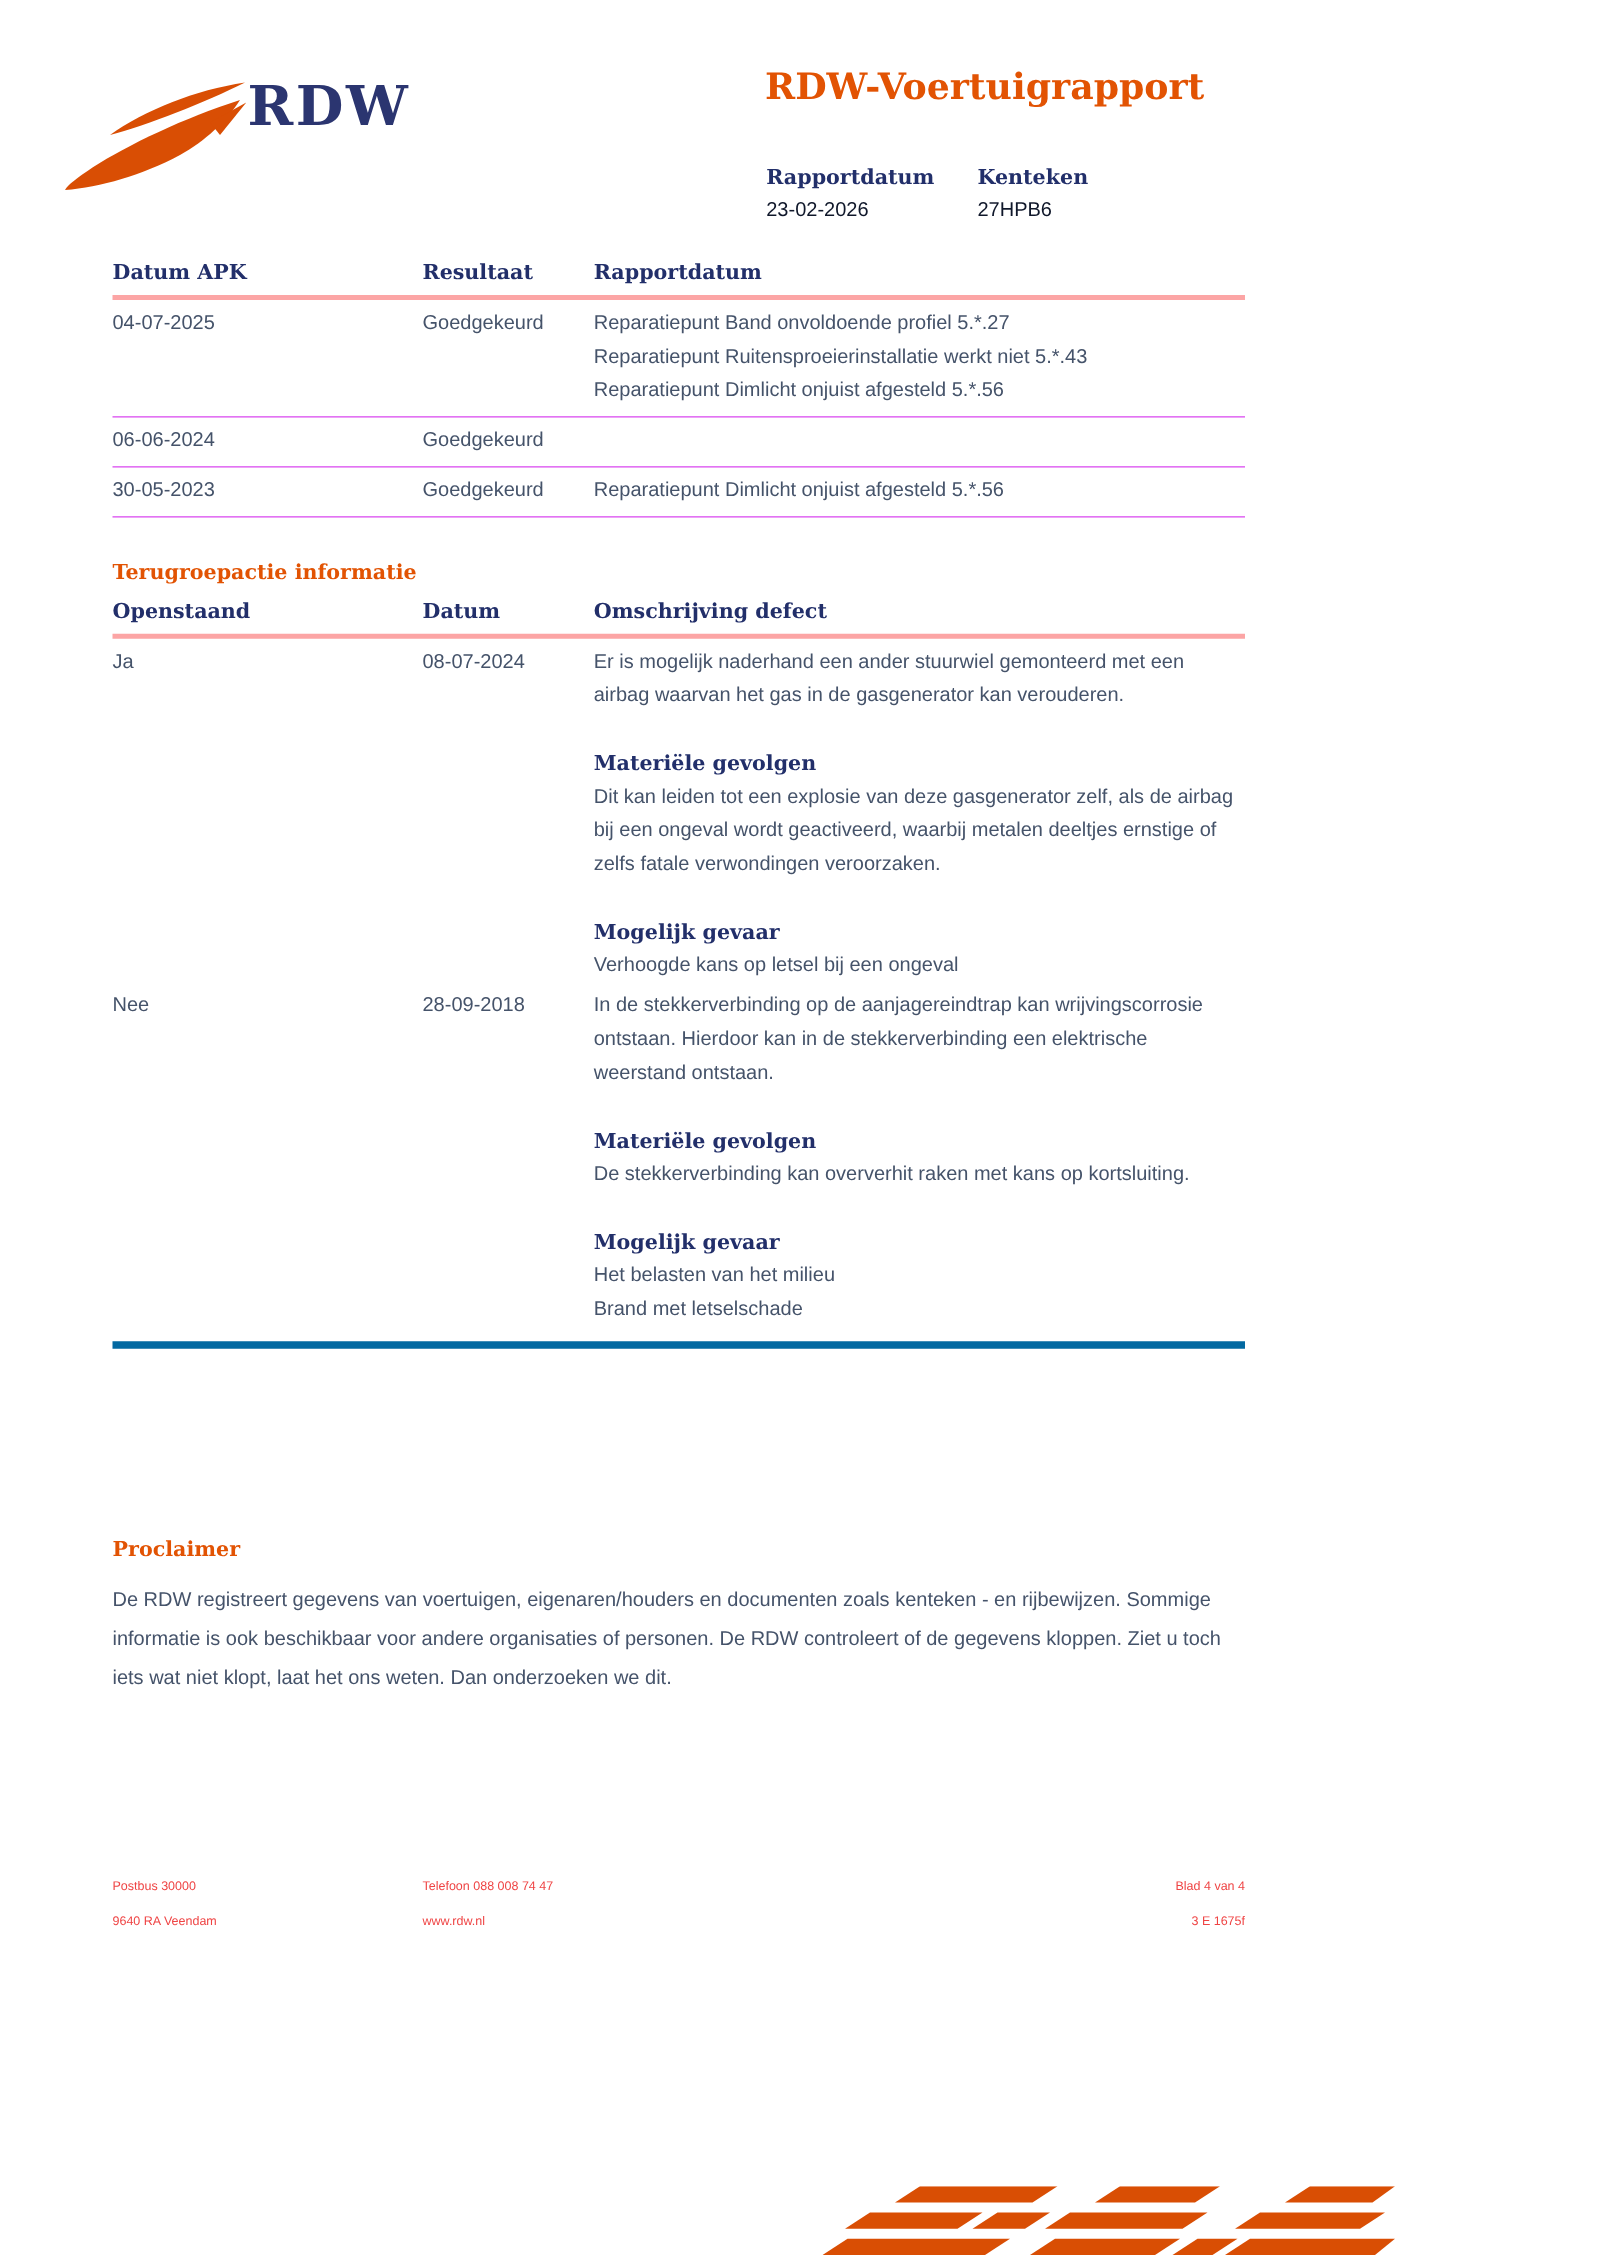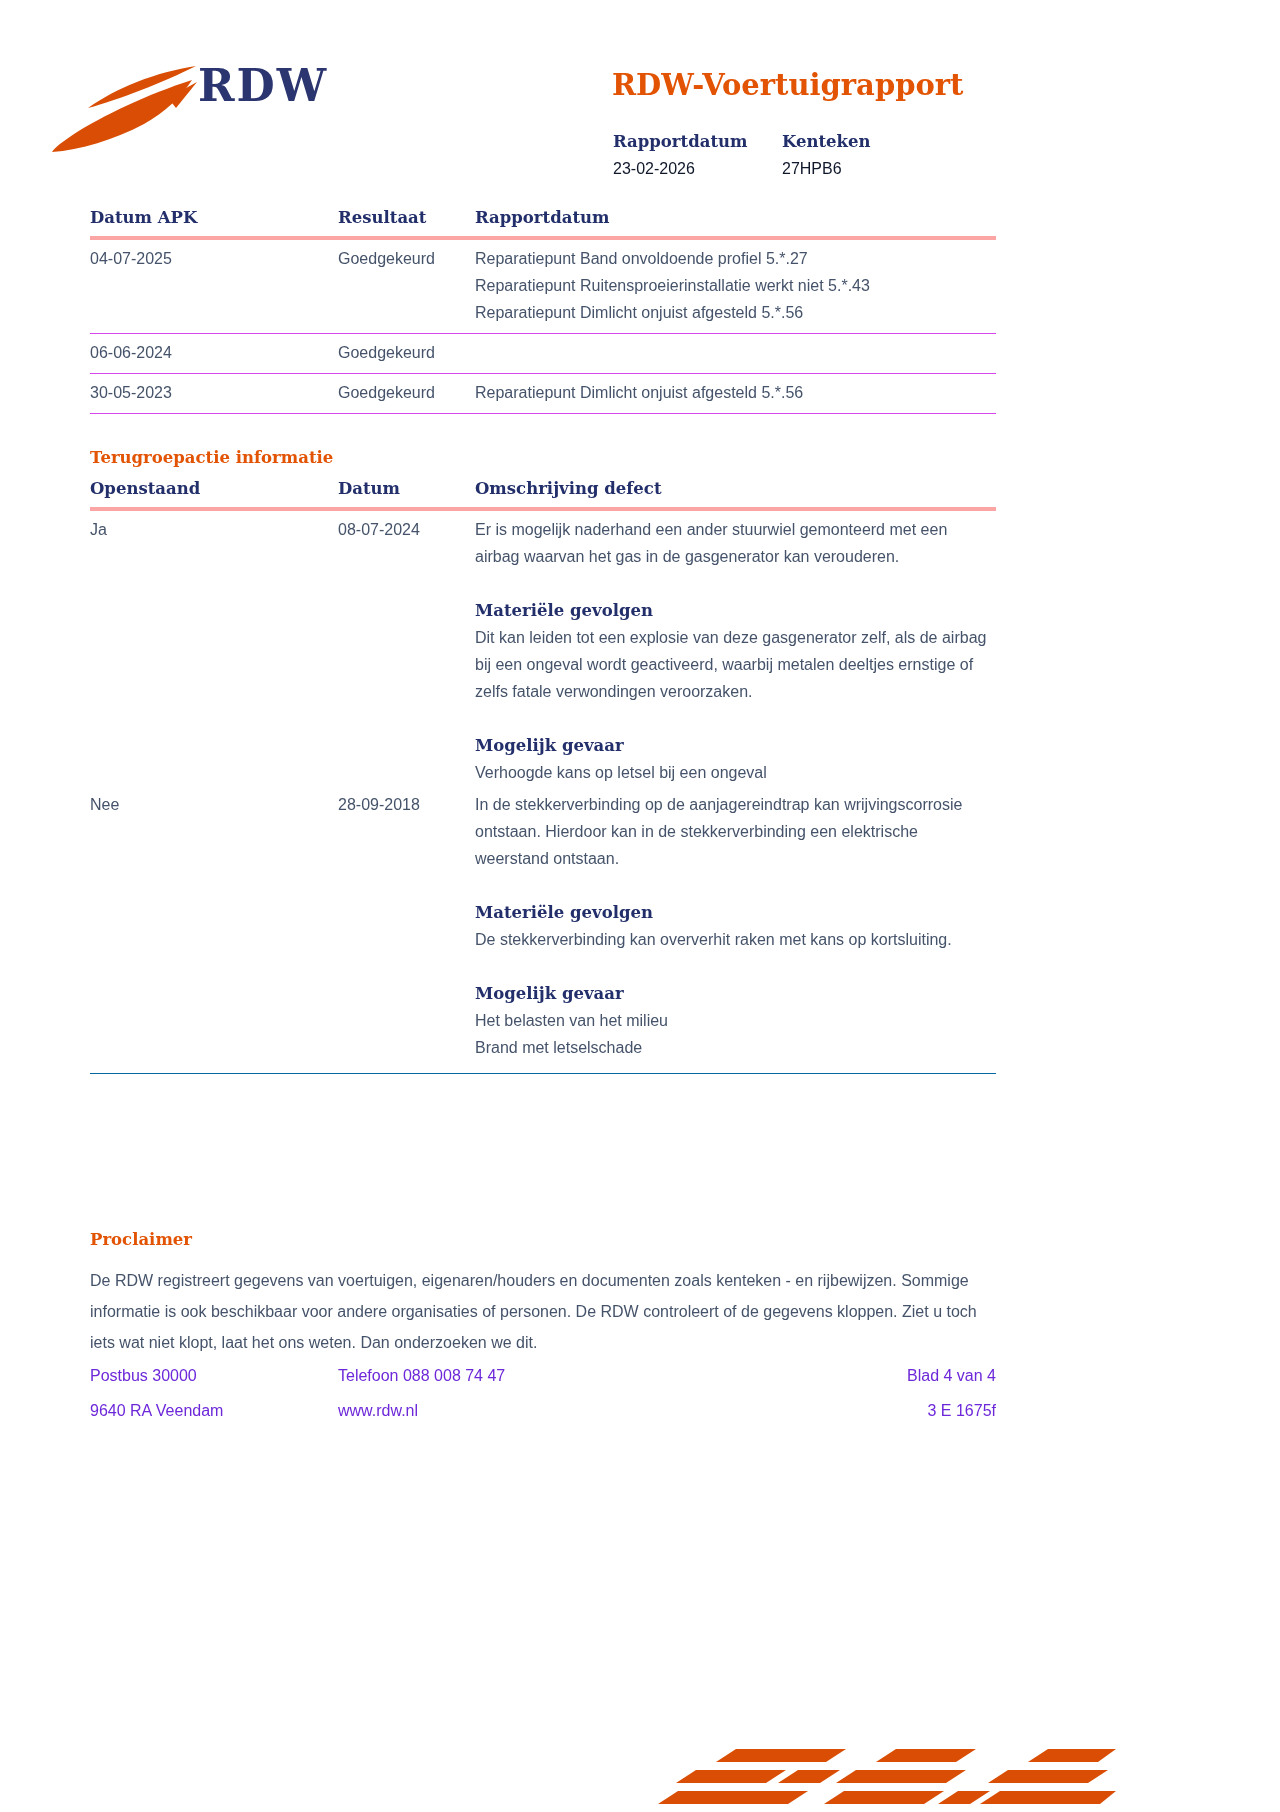--- a/index.html
+++ b/index.html
@@ -17,7 +17,7 @@
     color:#2b3570; letter-spacing:2px;
   }
   .doc-title {
-    position:absolute; left:612px; top:52px;
+    position:absolute; left:612px; top:36px;
     font-family:"DejaVu Serif", serif; font-weight:700; font-size:29px;
     color:#e25303;
   }

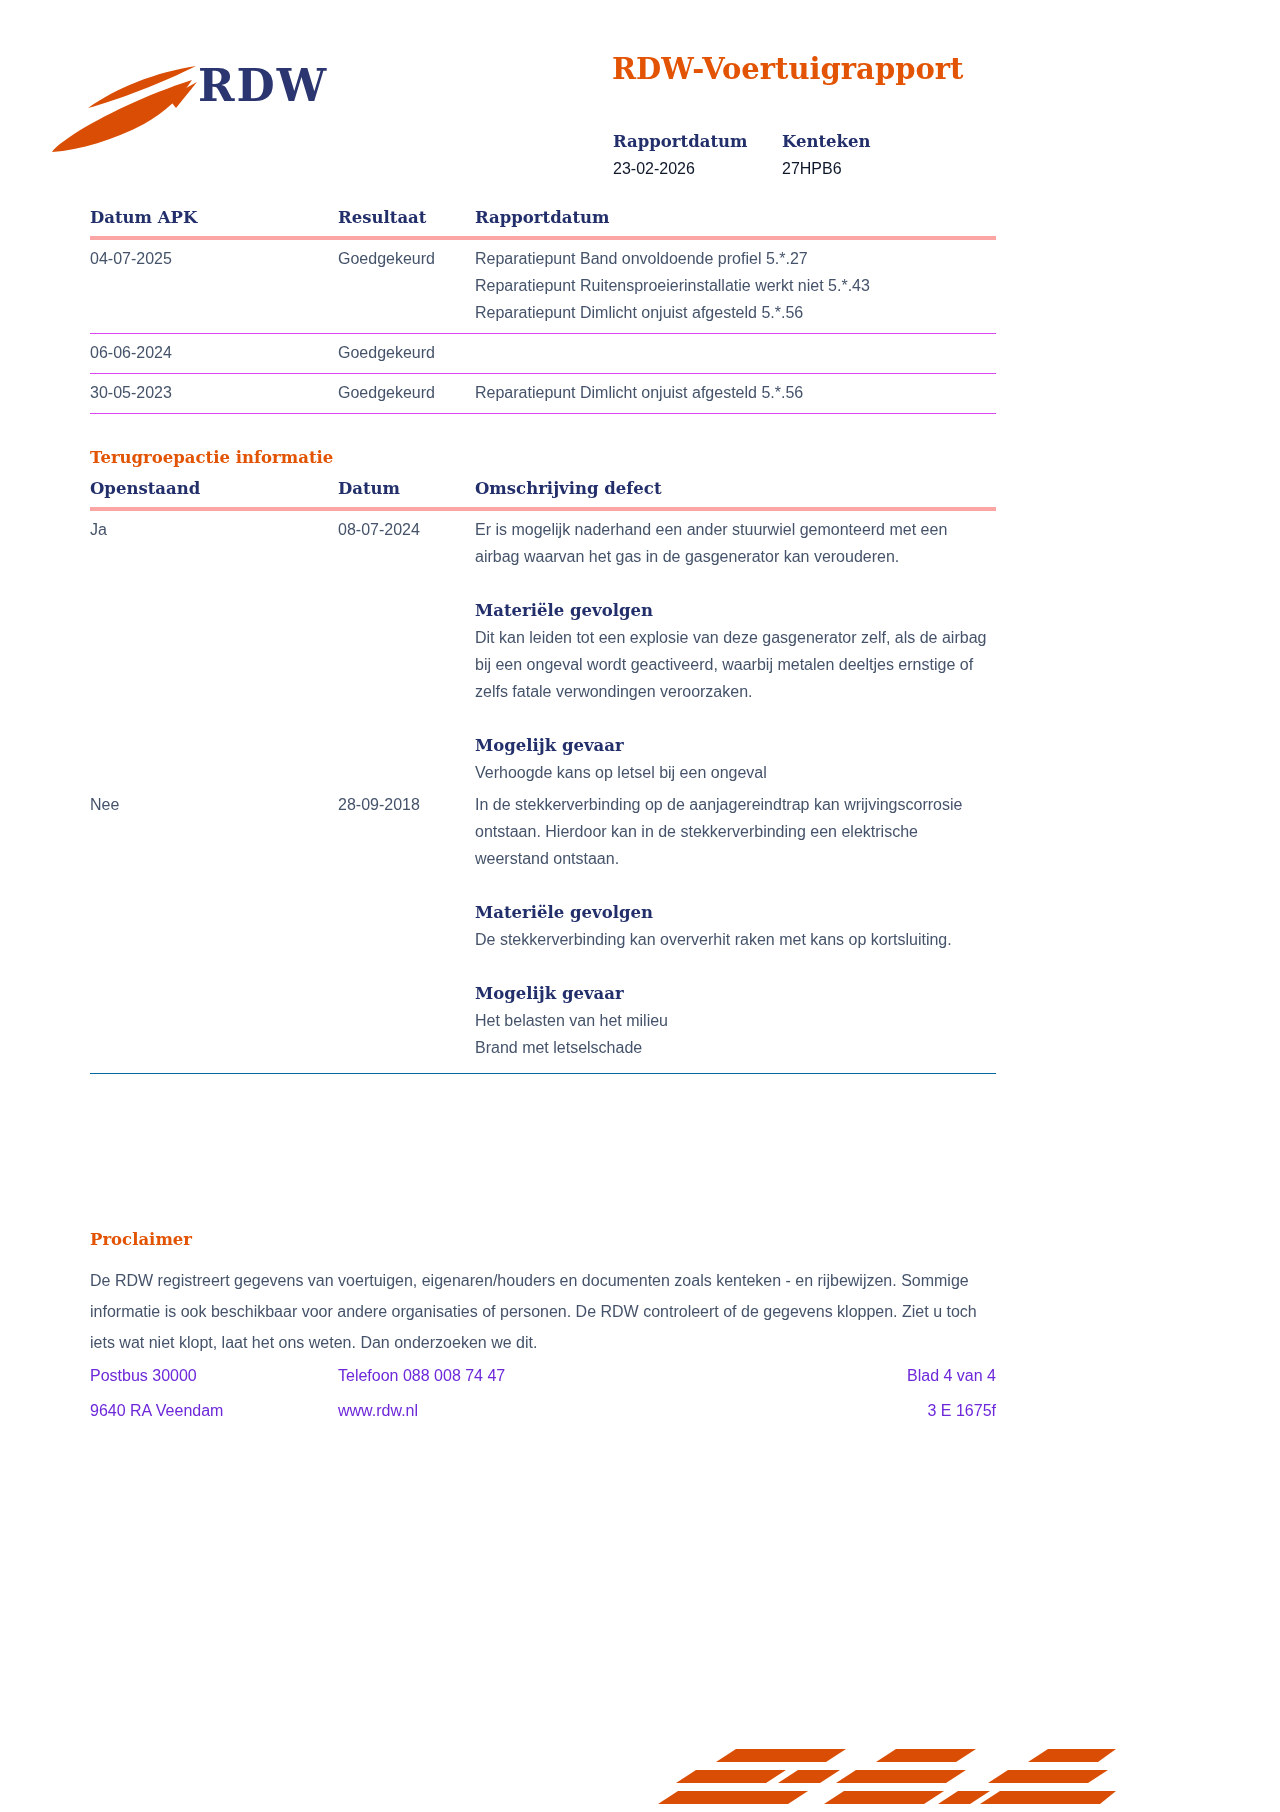--- a/index.html
+++ b/index.html
@@ -45,7 +45,7 @@
   }
   .recall-title { margin:34px 0 12px; }
   .recall-row { padding:5px 0 0; line-height:27px; }
-  .recall-row:last-child { padding-bottom:12px; border-bottom:1px solid #0369a1; }
+  .recall-row:last-child { padding-bottom:12px; border-bottom:6px solid #0369a1; }
   .desc p { line-height:27px; }
   .desc h3 {
     font-family:"DejaVu Serif", serif; font-weight:700; font-size:16.5px;

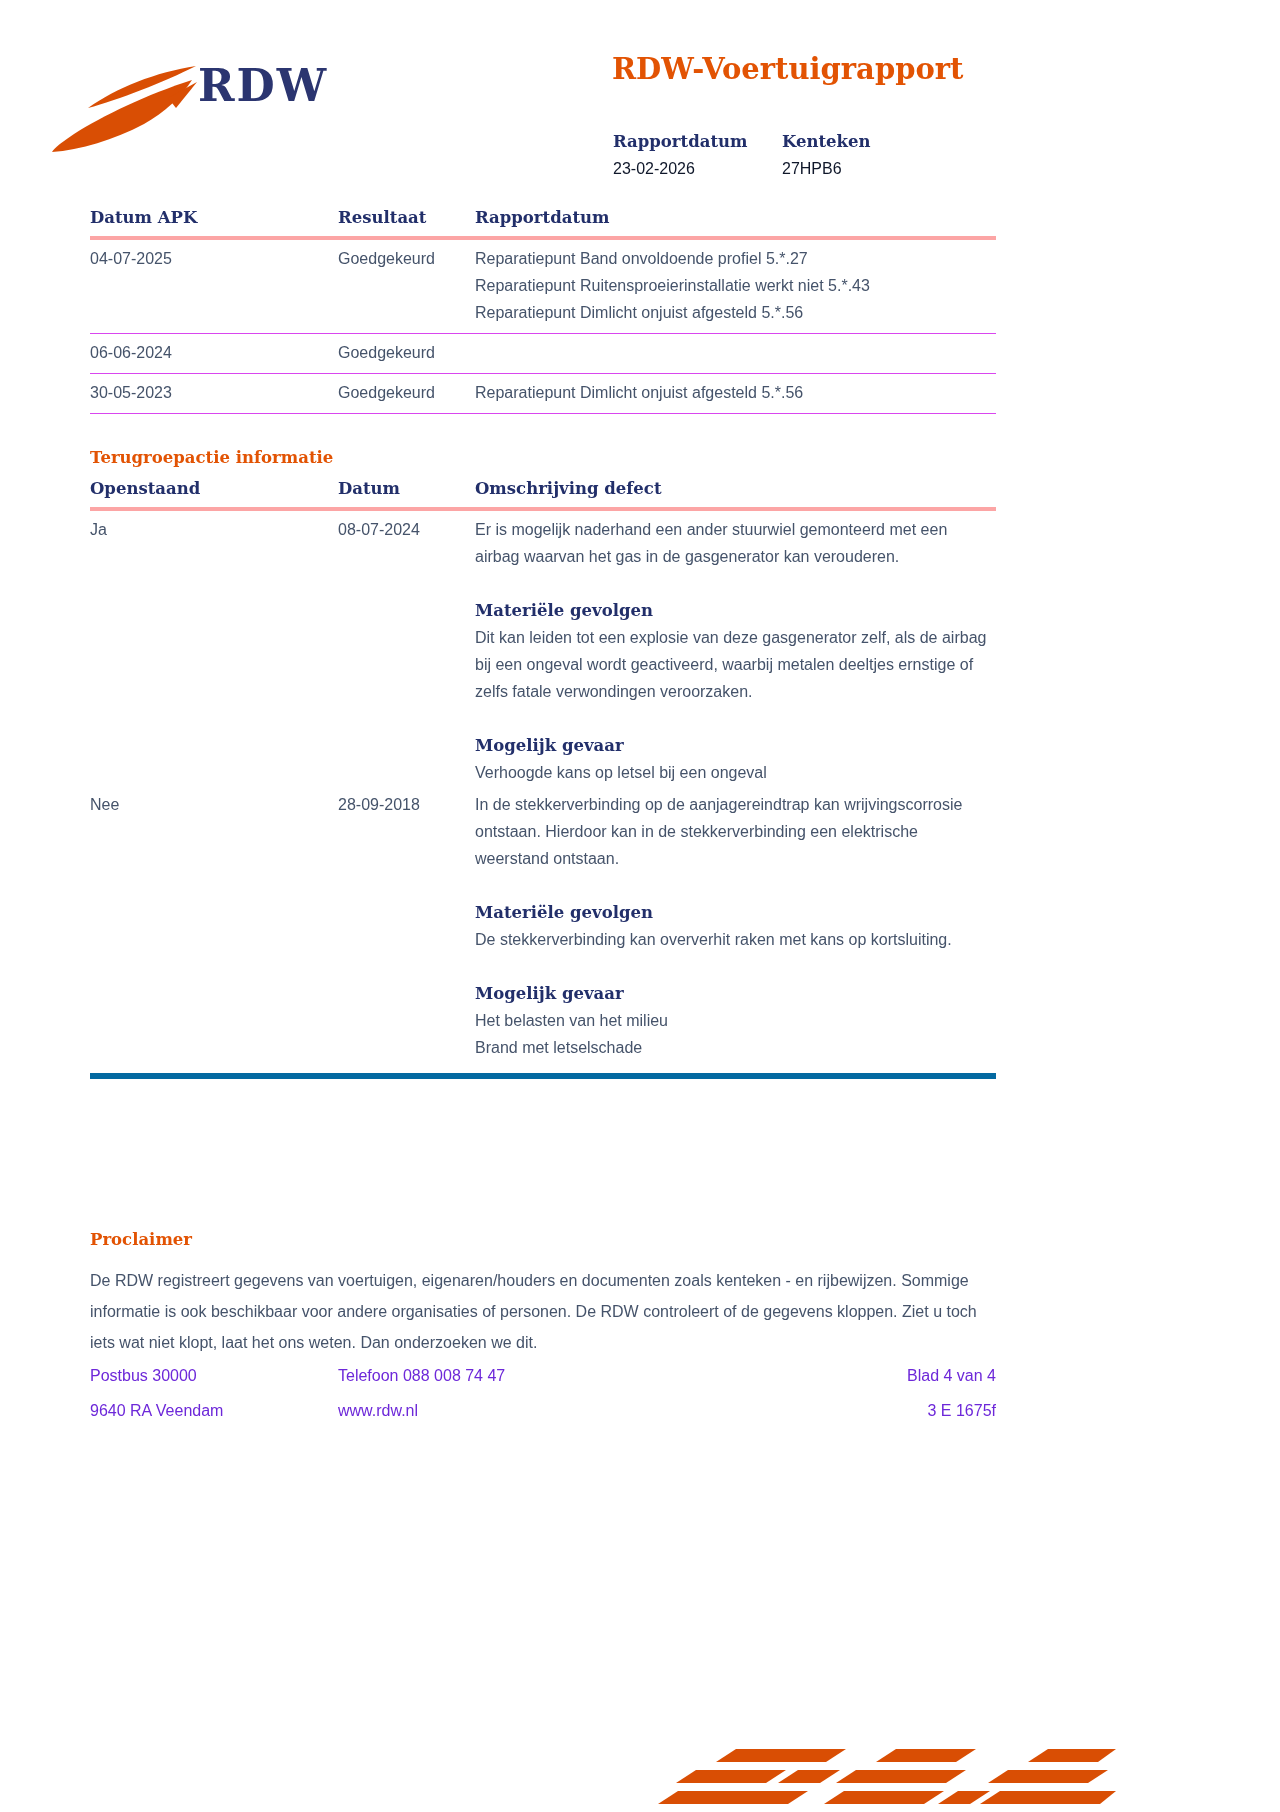--- a/index.html
+++ b/index.html
@@ -57,7 +57,7 @@
   .proclaimer p { margin-top:16px; line-height:31px; }
 
   
-  .footer { position:absolute; left:90px; top:1351px; width:906px; font-size:16px; color:#6d28d9; }
+  .footer { position:absolute; left:90px; top:1488px; width:906px; font-size:10px; color:#ef4444; }
   .footer-row { display:grid; grid-template-columns:248px 1fr auto; }
   .footer-row + .footer-row { margin-top:17px; }
   .footer-right { text-align:right; }

